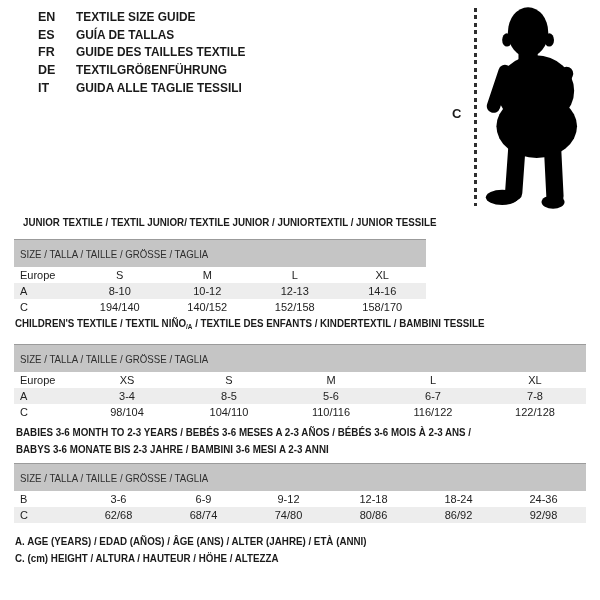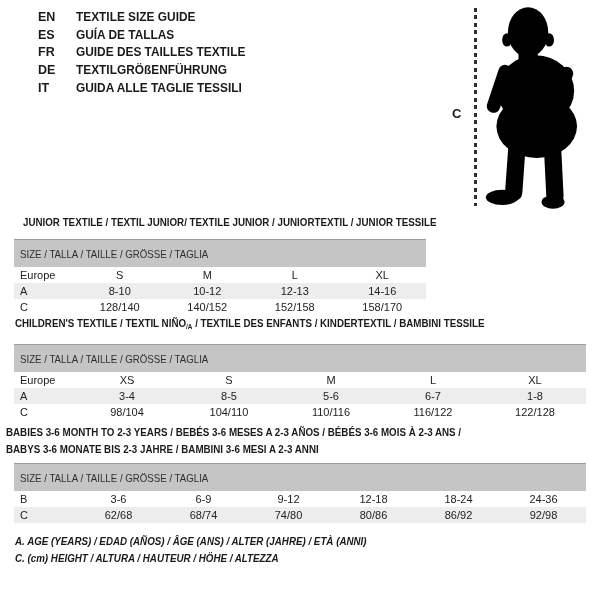--- a/index.html
+++ b/index.html
@@ -134,7 +134,7 @@
         </tr>
         <tr>
           <td class="rowlabel">C</td>
-          <td>128/140</td>
+          <td>194/140</td>
           <td>140/152</td>
           <td>152/158</td>
           <td>158/170</td>

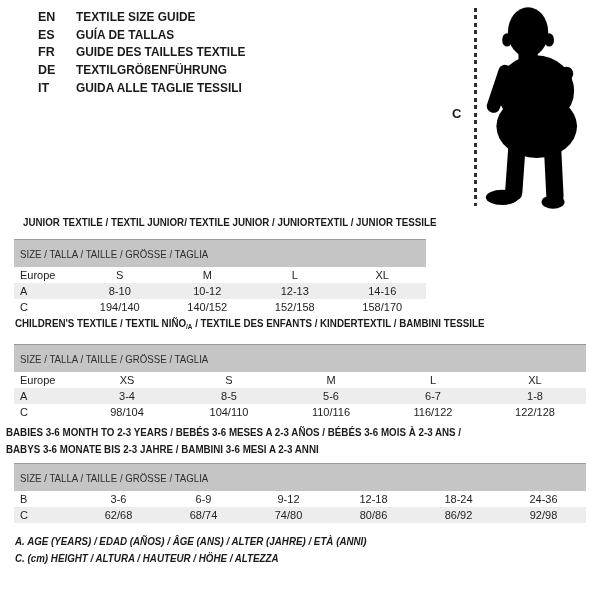--- a/index.html
+++ b/index.html
@@ -174,7 +174,7 @@
           <td>8-5</td>
           <td>5-6</td>
           <td>6-7</td>
-          <td>1-8</td>
+          <td>7-8</td>
         </tr>
         <tr>
           <td class="rowlabel">C</td>

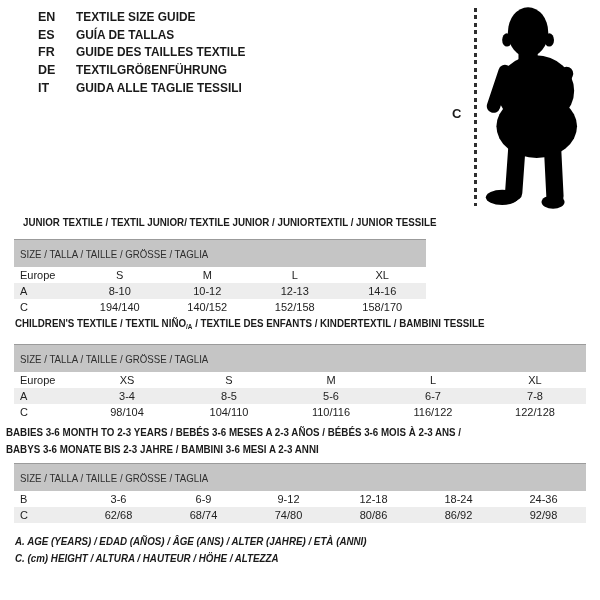--- a/index.html
+++ b/index.html
@@ -46,7 +46,7 @@
   #babies-table{left:14px;top:463px;width:572px;}
   #junior-title{left:23px;top:214px;}
   #children-title{left:15px;top:315px;}
-  #babies-title{left:6px;top:424px;}
+  #babies-title{left:16px;top:424px;}
   
   .notes{position:absolute;left:15px;top:532px;}
   .note-line{height:17.6px;display:flex;align-items:center;font-weight:bold;font-size:11.5px;white-space:nowrap;font-style:italic;}

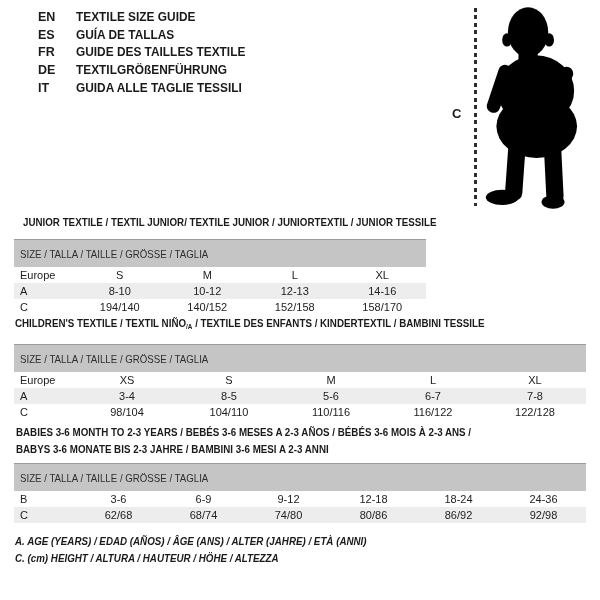--- a/index.html
+++ b/index.html
@@ -49,7 +49,7 @@
   #babies-title{left:16px;top:424px;}
   
   .notes{position:absolute;left:15px;top:532px;}
-  .note-line{height:17.6px;display:flex;align-items:center;font-weight:bold;font-size:11.5px;white-space:nowrap;font-style:italic;}
+  .note-line{height:17.6px;display:flex;align-items:center;font-weight:bold;font-size:11.5px;white-space:nowrap;}
 </style>
 </head>
 <body>

